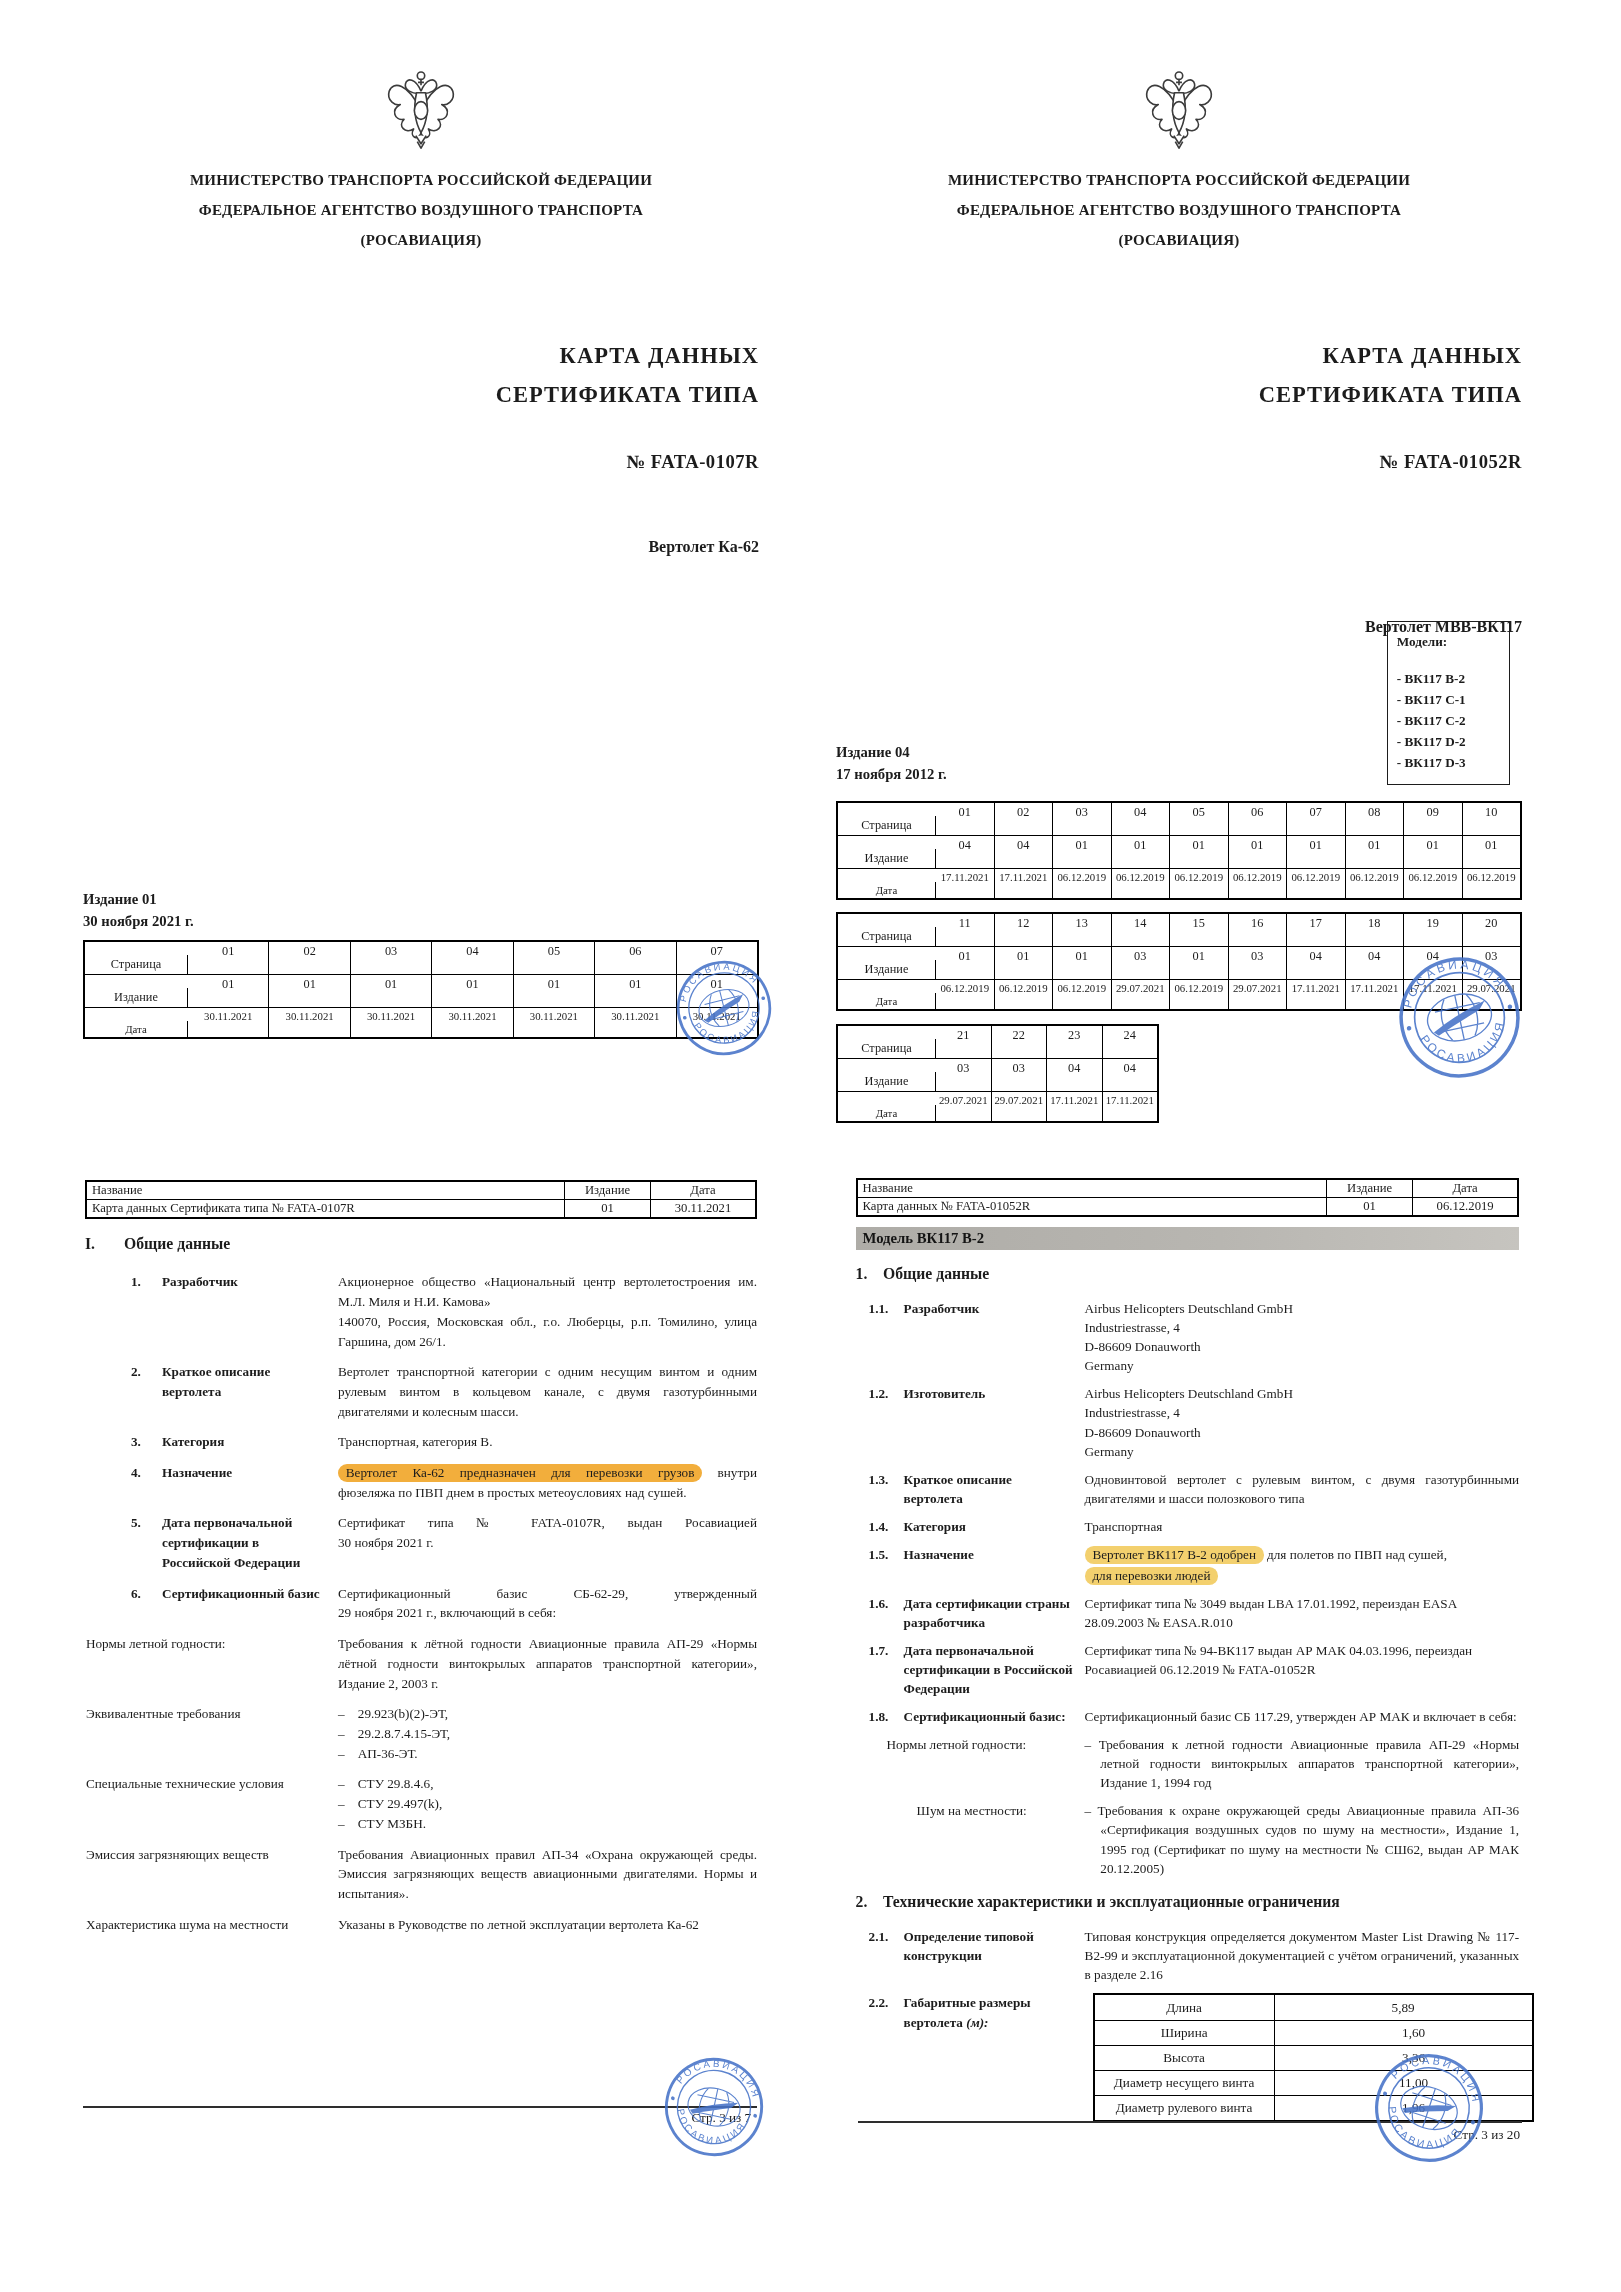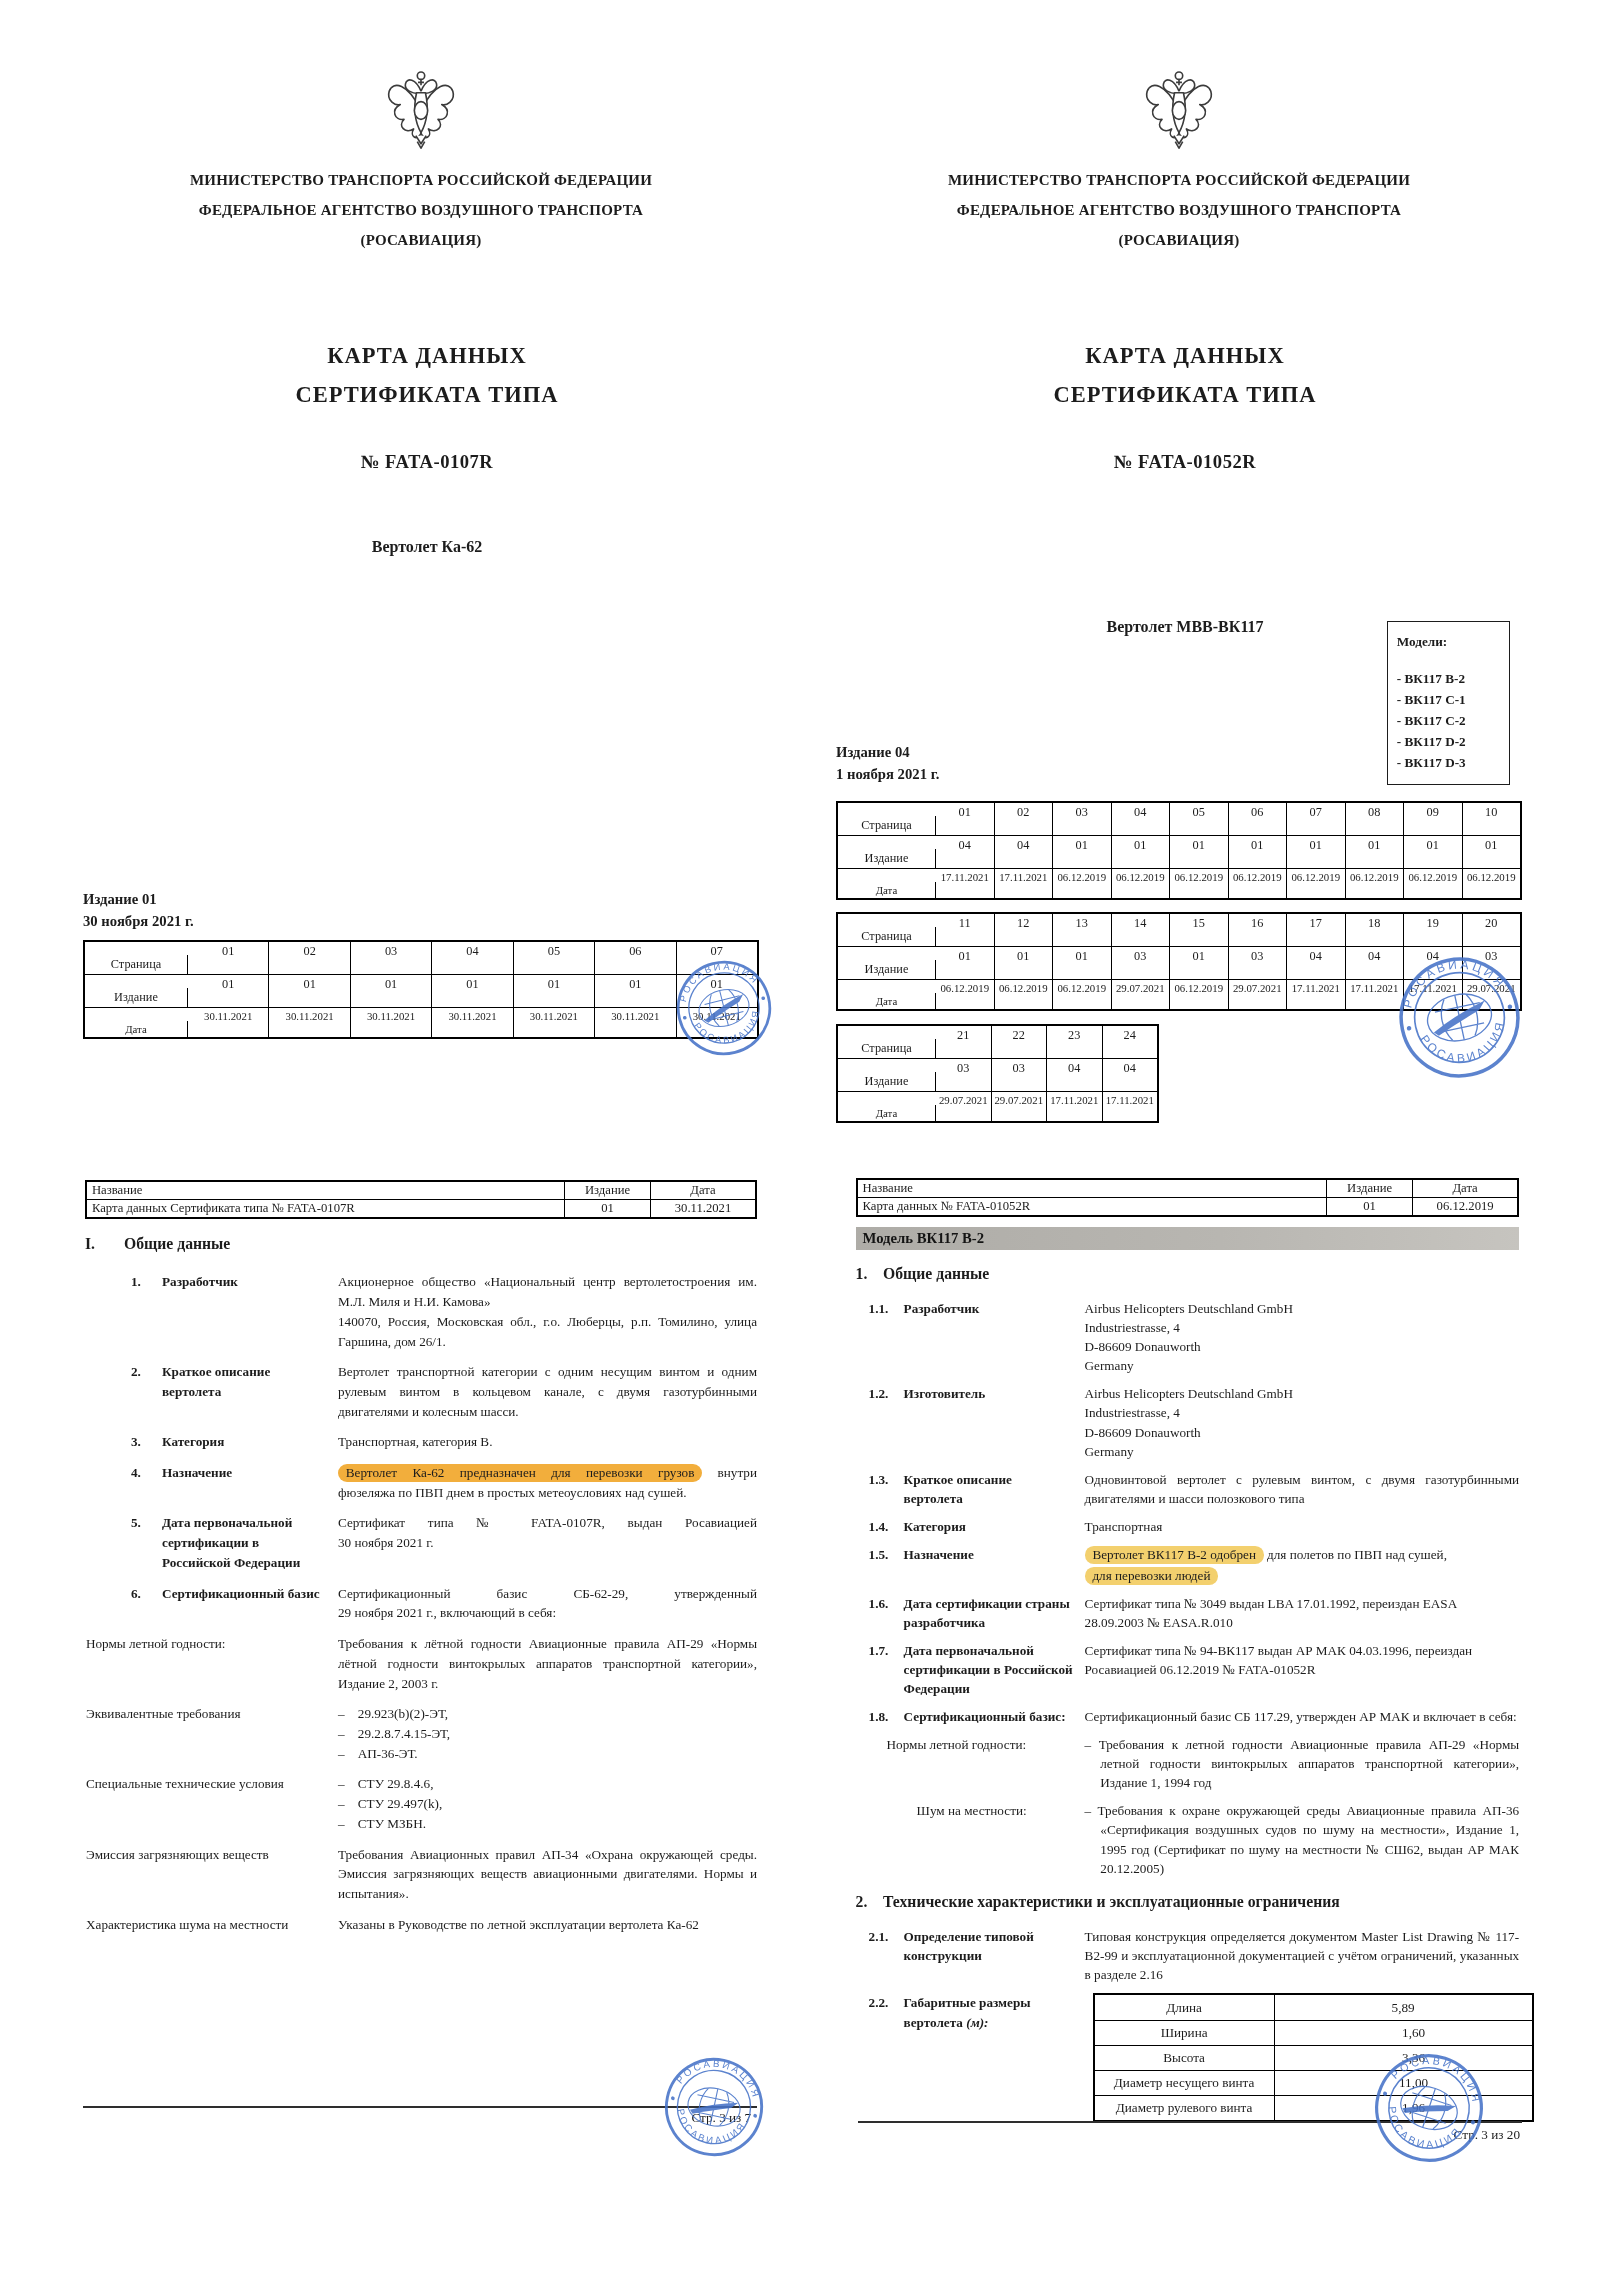--- a/index.html
+++ b/index.html
@@ -16,7 +16,7 @@
   .ministry { margin-top:13.7px; font-weight:bold; font-size:15px; line-height:2.0; letter-spacing:0.2px; }
 
   
-  .titleblk { position:absolute; top:343px; left:12px; right:0; text-align:center; }
+  .titleblk { position:absolute; top:343px; left:12px; right:0; text-align:right; }
   .t1 { font-size:22.5px; font-weight:bold; letter-spacing:1px; }
   .t2 { font-size:22.5px; font-weight:bold; letter-spacing:1px; margin-top:12.7px; }
   .tnum { font-size:18.6px; font-weight:bold; margin-top:43px; letter-spacing:0.5px; }

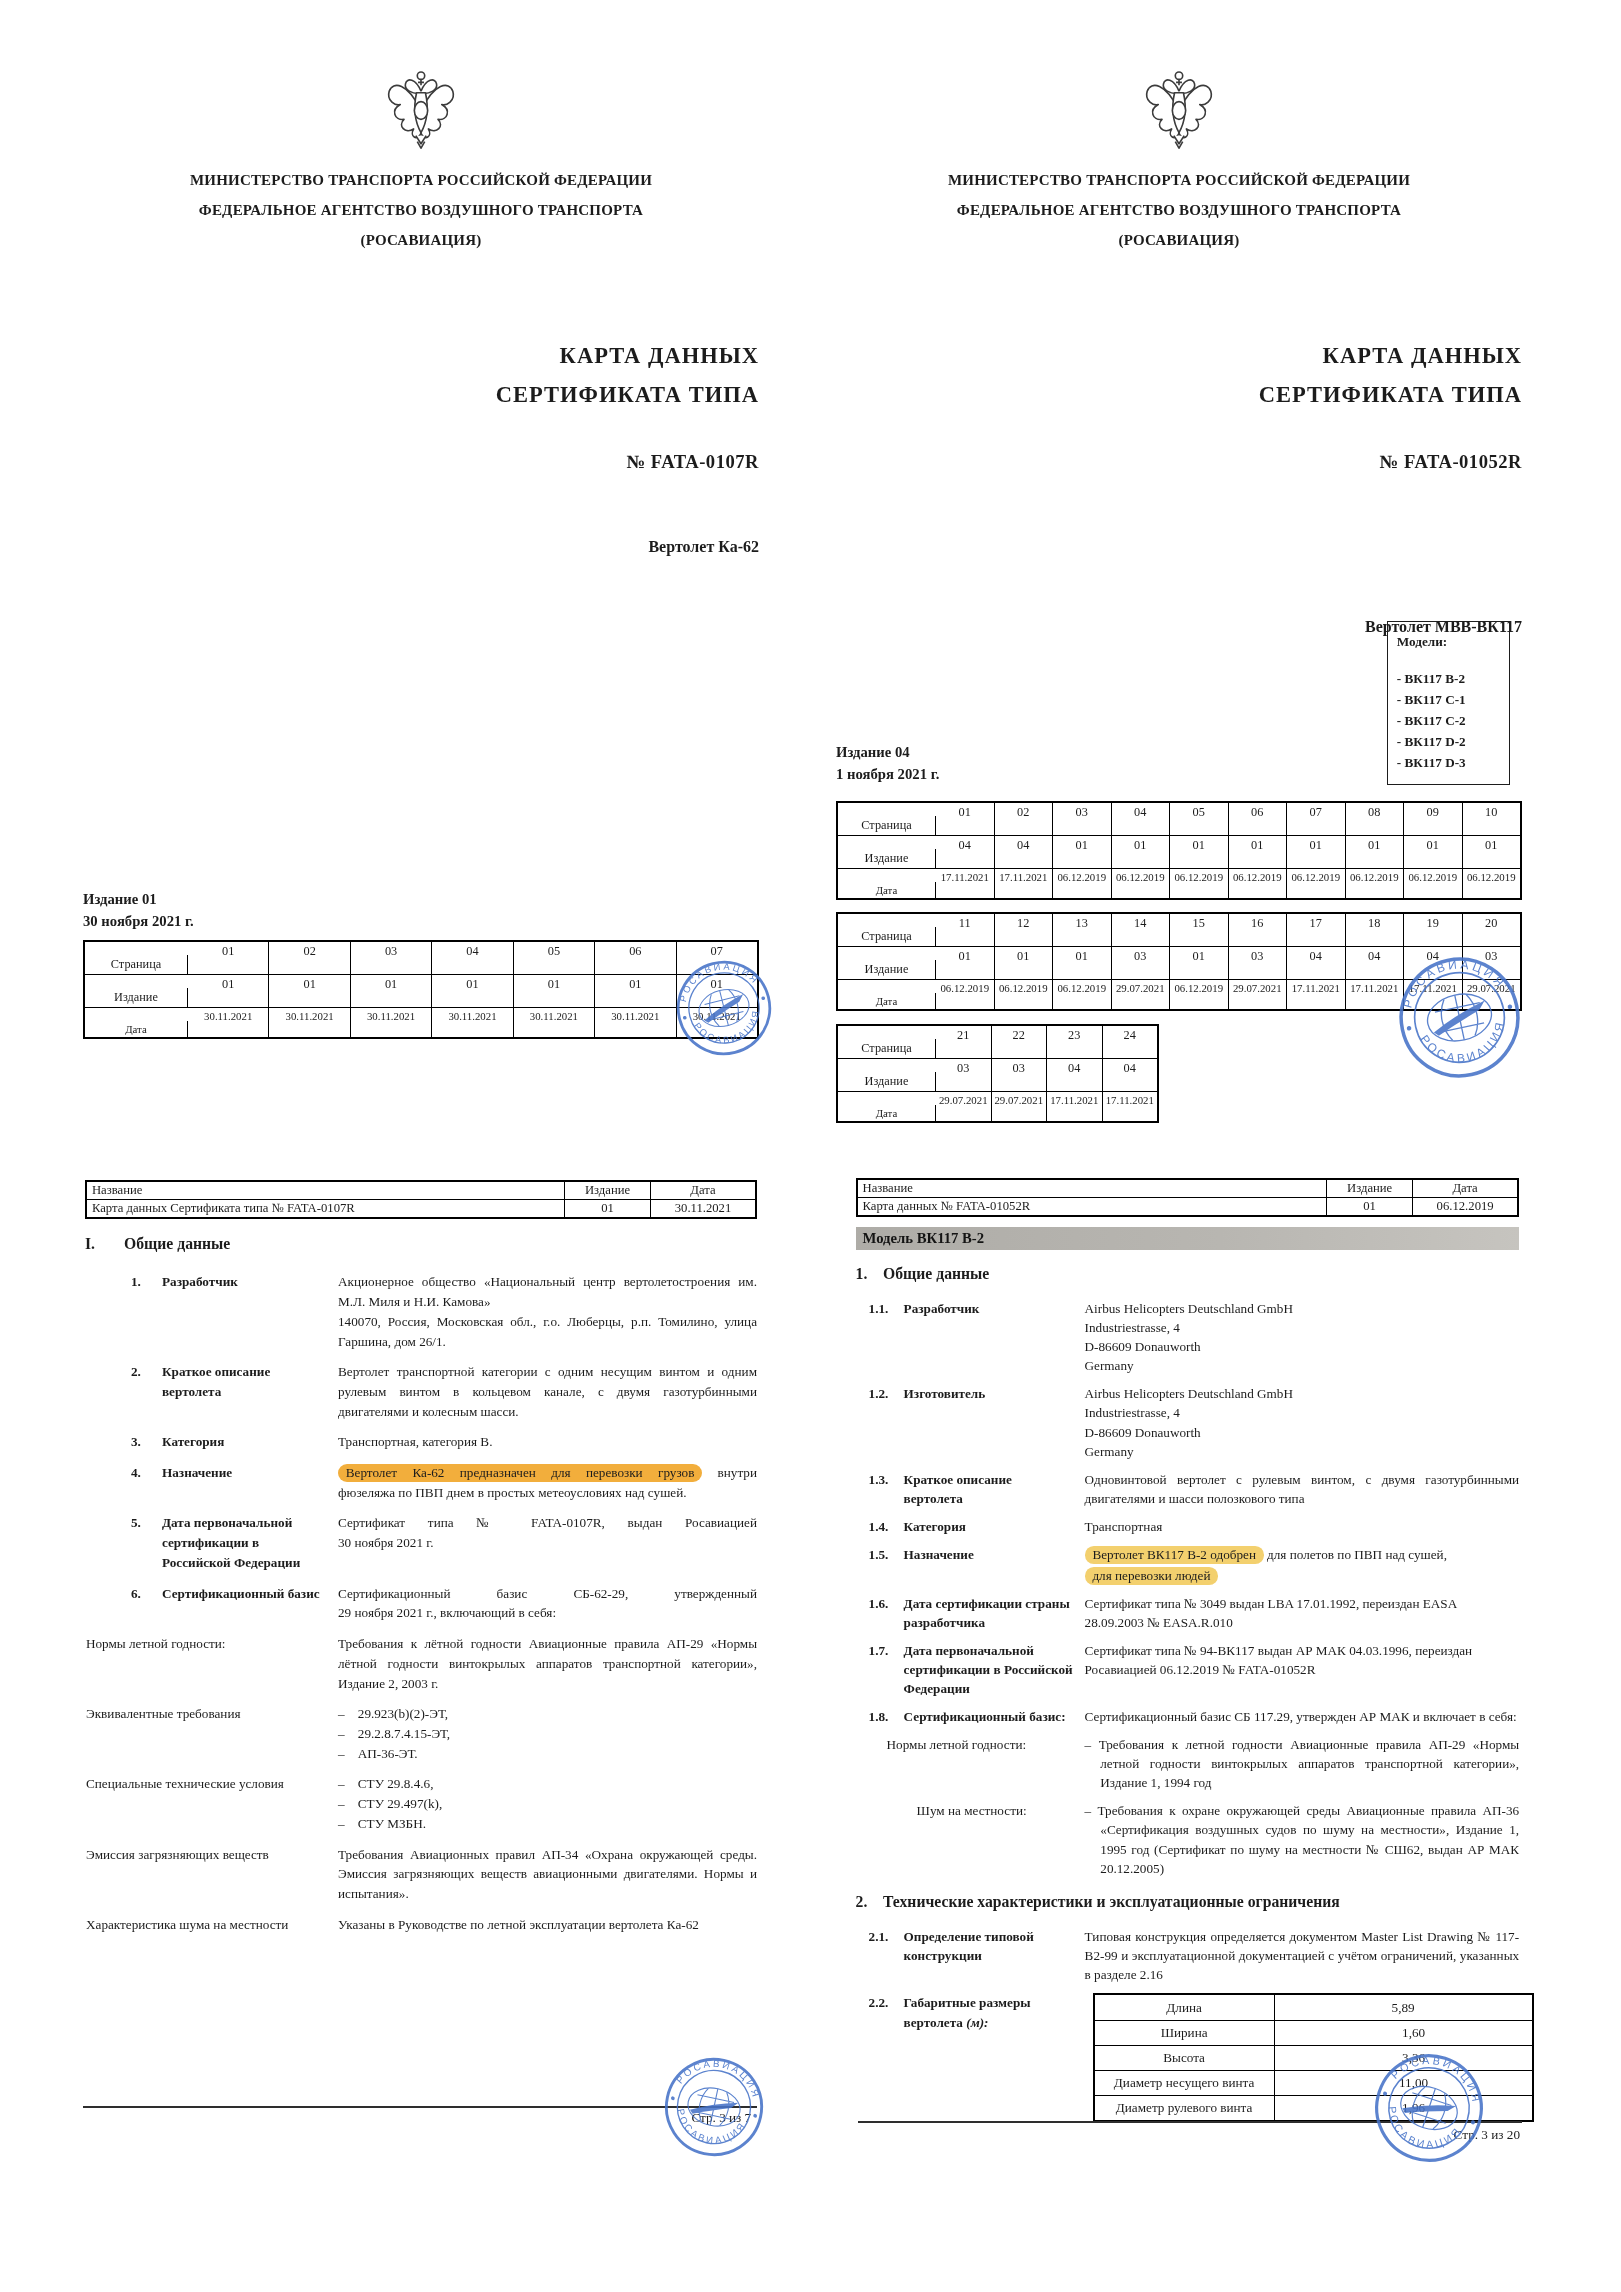--- a/index.html
+++ b/index.html
@@ -353,7 +353,7 @@
 
     <div class="edblk">
       <div class="edline">Издание 04</div>
-      <div class="edline">1 ноября 2021 г.</div>
+      <div class="edline">17 ноября 2012 г.</div>
 
       <div class="gridtable first">
         <div class="trow">

